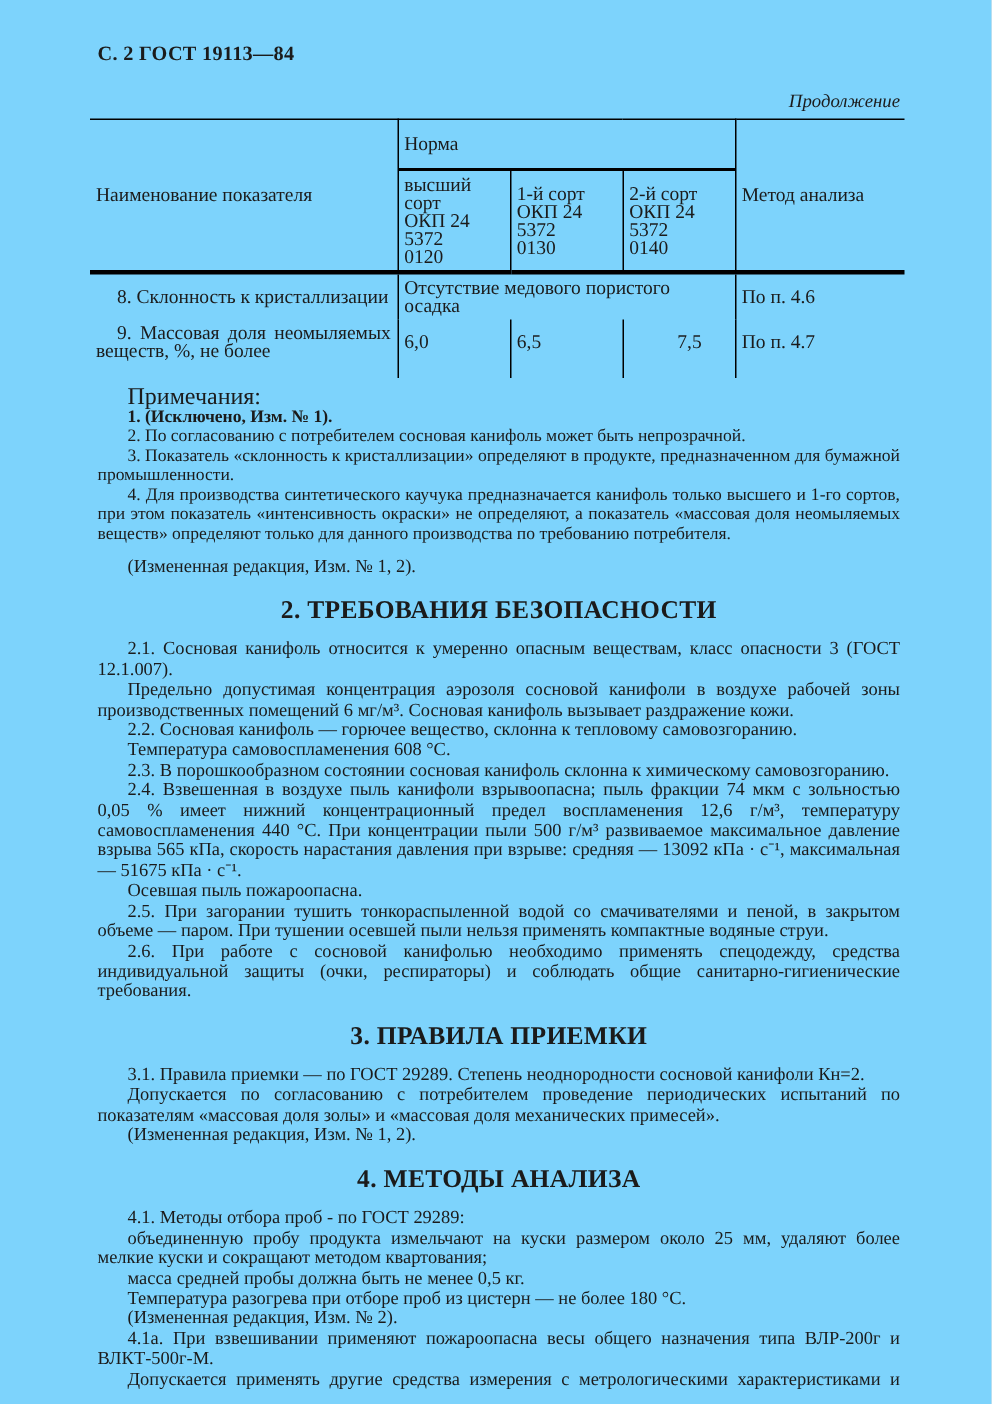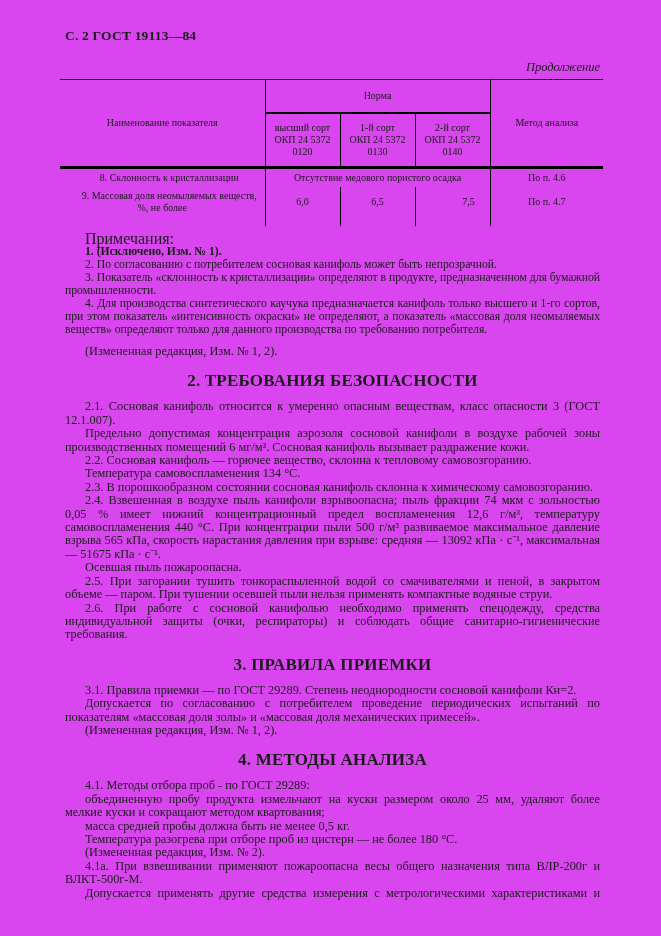--- a/index.html
+++ b/index.html
@@ -7,7 +7,7 @@
     position:relative;
     width:661px;height:936px;
     margin:0 auto;
-    background:#d946ef;
+    background:#7dd3fc;
     color:#1b1b1b;
     font-family:"Liberation Serif", serif;
     box-sizing:border-box;

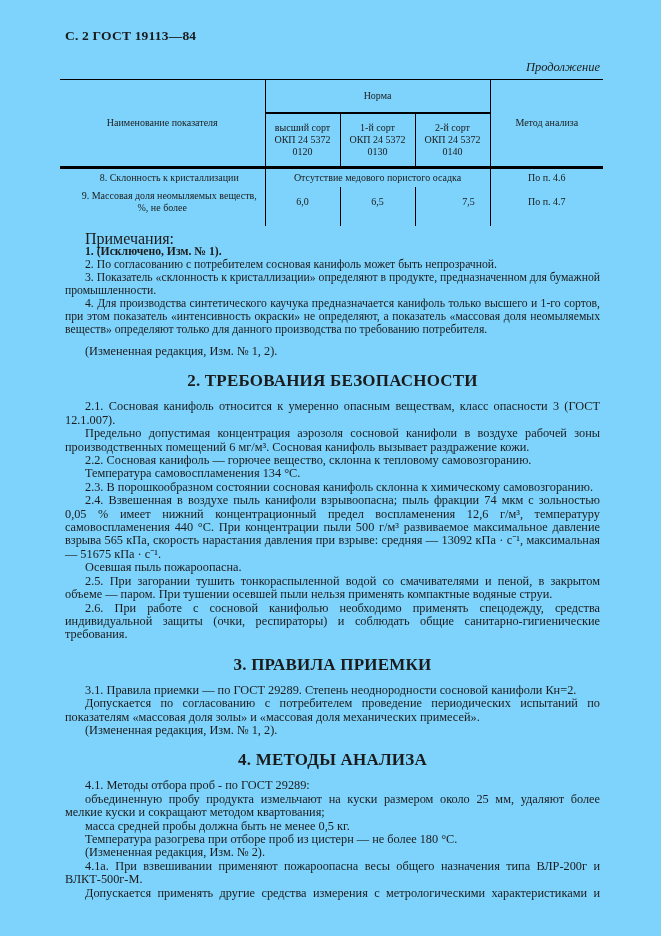--- a/index.html
+++ b/index.html
@@ -39,9 +39,8 @@
   table.norms col.c4{width:75px;}
   table.norms col.c5{width:113px;}
   table.norms td{
-    font-size:10px;
+    font-size:13px;
     line-height:12px;
-    text-align:center;
     vertical-align:middle;
     padding:3px 4px;
   }

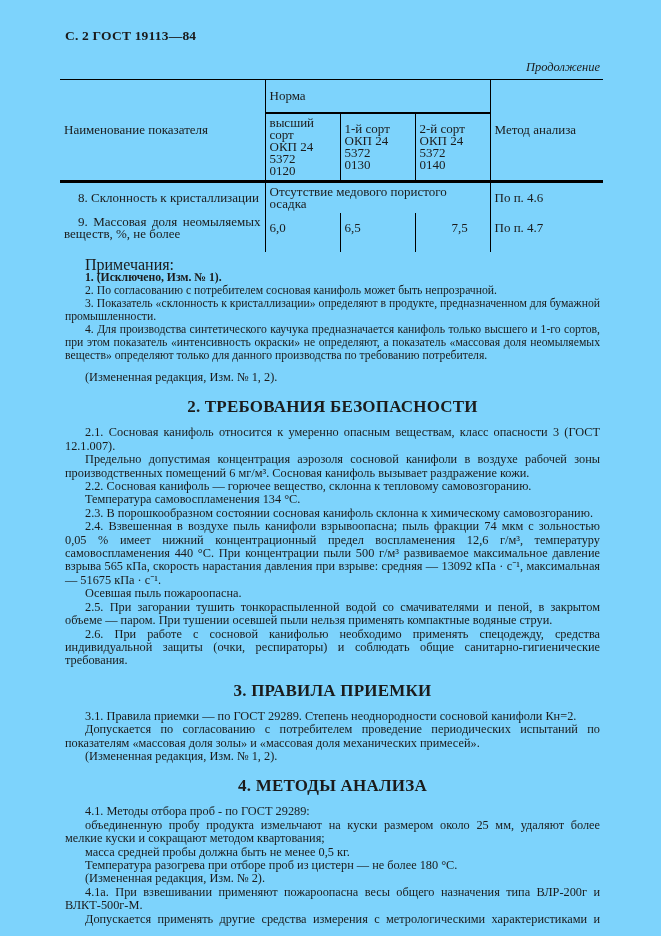--- a/index.html
+++ b/index.html
@@ -164,7 +164,7 @@
     <p class="para">2.1.  Сосновая канифоль относится к умеренно опасным веществам, класс опасности 3 (ГОСТ 12.1.007).</p>
     <p class="para">Предельно допустимая концентрация аэрозоля сосновой канифоли в воздухе рабочей зоны производственных помещений 6 мг/м³. Сосновая канифоль вызывает раздражение кожи.</p>
     <p class="para">2.2.  Сосновая канифоль — горючее вещество, склонна к тепловому самовозгоранию.</p>
-    <p class="para">Температура самовоспламенения 134 °С.</p>
+    <p class="para">Температура самовоспламенения 608 °С.</p>
     <p class="para">2.3.  В порошкообразном состоянии сосновая канифоль склонна к химическому самовозгоранию.</p>
     <p class="para">2.4.  Взвешенная в воздухе пыль канифоли взрывоопасна; пыль фракции 74 мкм с зольностью 0,05 % имеет нижний концентрационный предел воспламенения 12,6 г/м³, температуру самовоспламенения 440 °С. При концентрации пыли 500 г/м³ развиваемое максимальное давление взрыва 565 кПа, скорость нарастания давления при взрыве: средняя — 13092 кПа · с⁻¹, максимальная — 51675 кПа · с⁻¹.</p>
     <p class="para">Осевшая пыль пожароопасна.</p>

